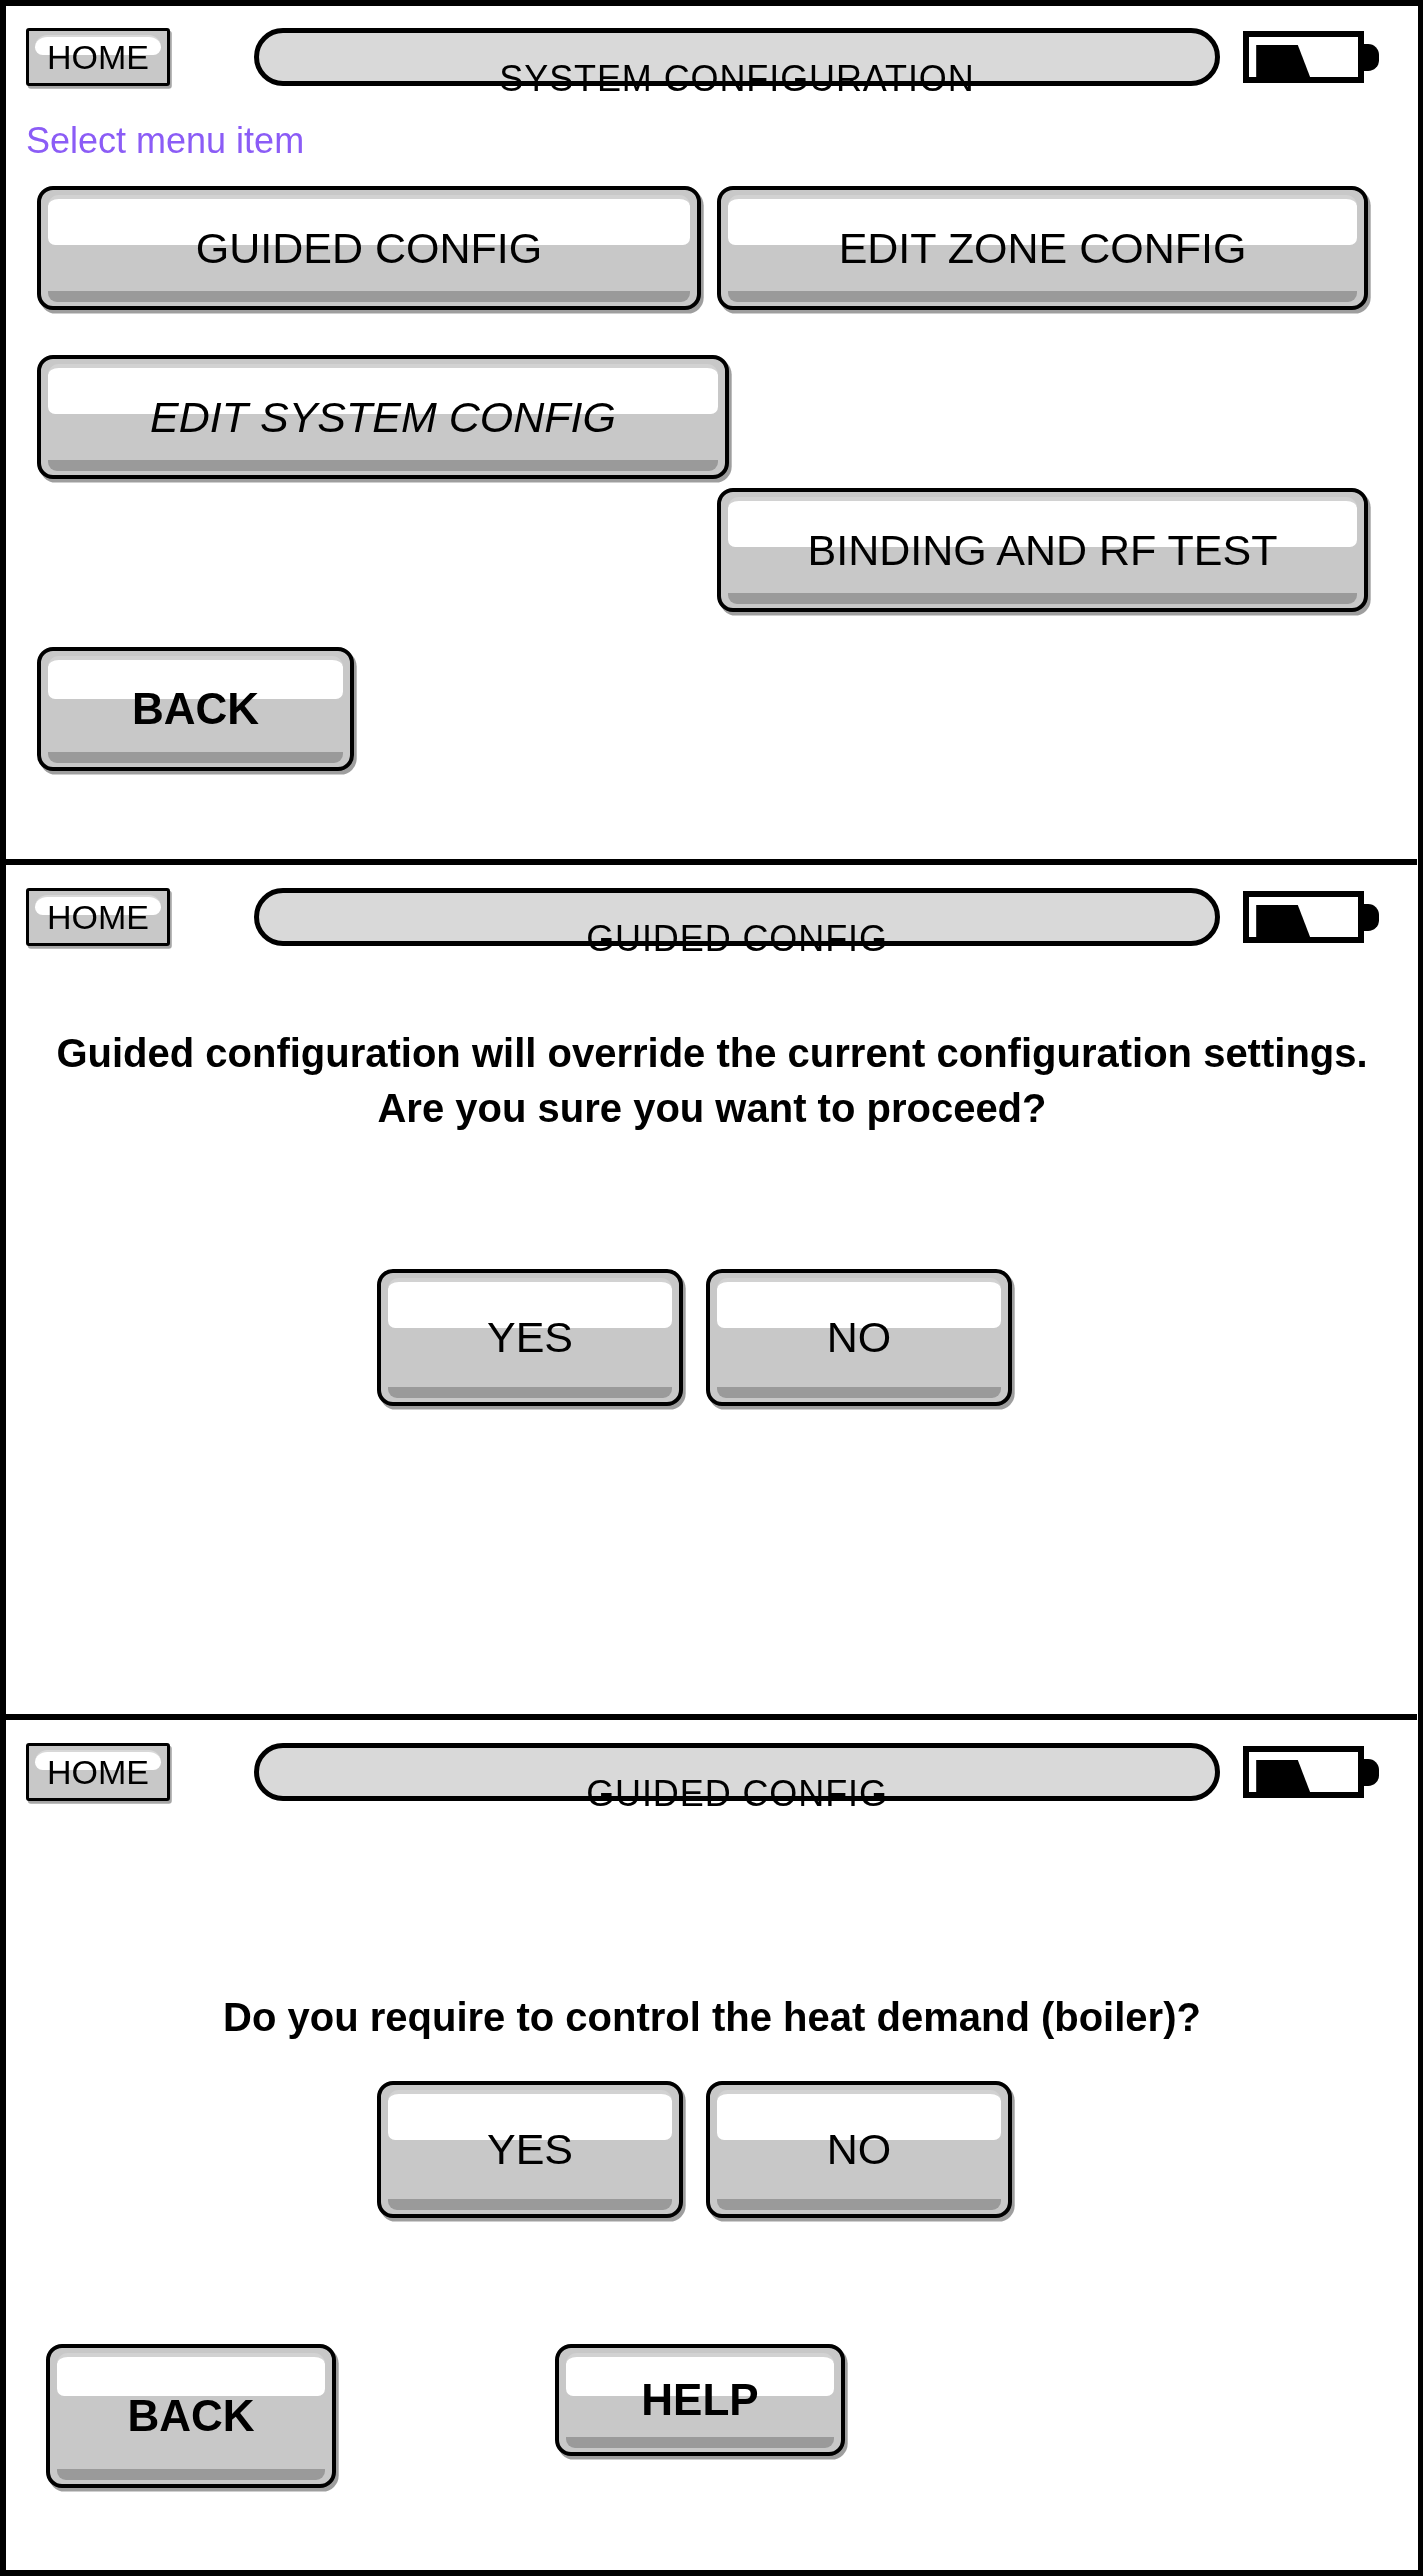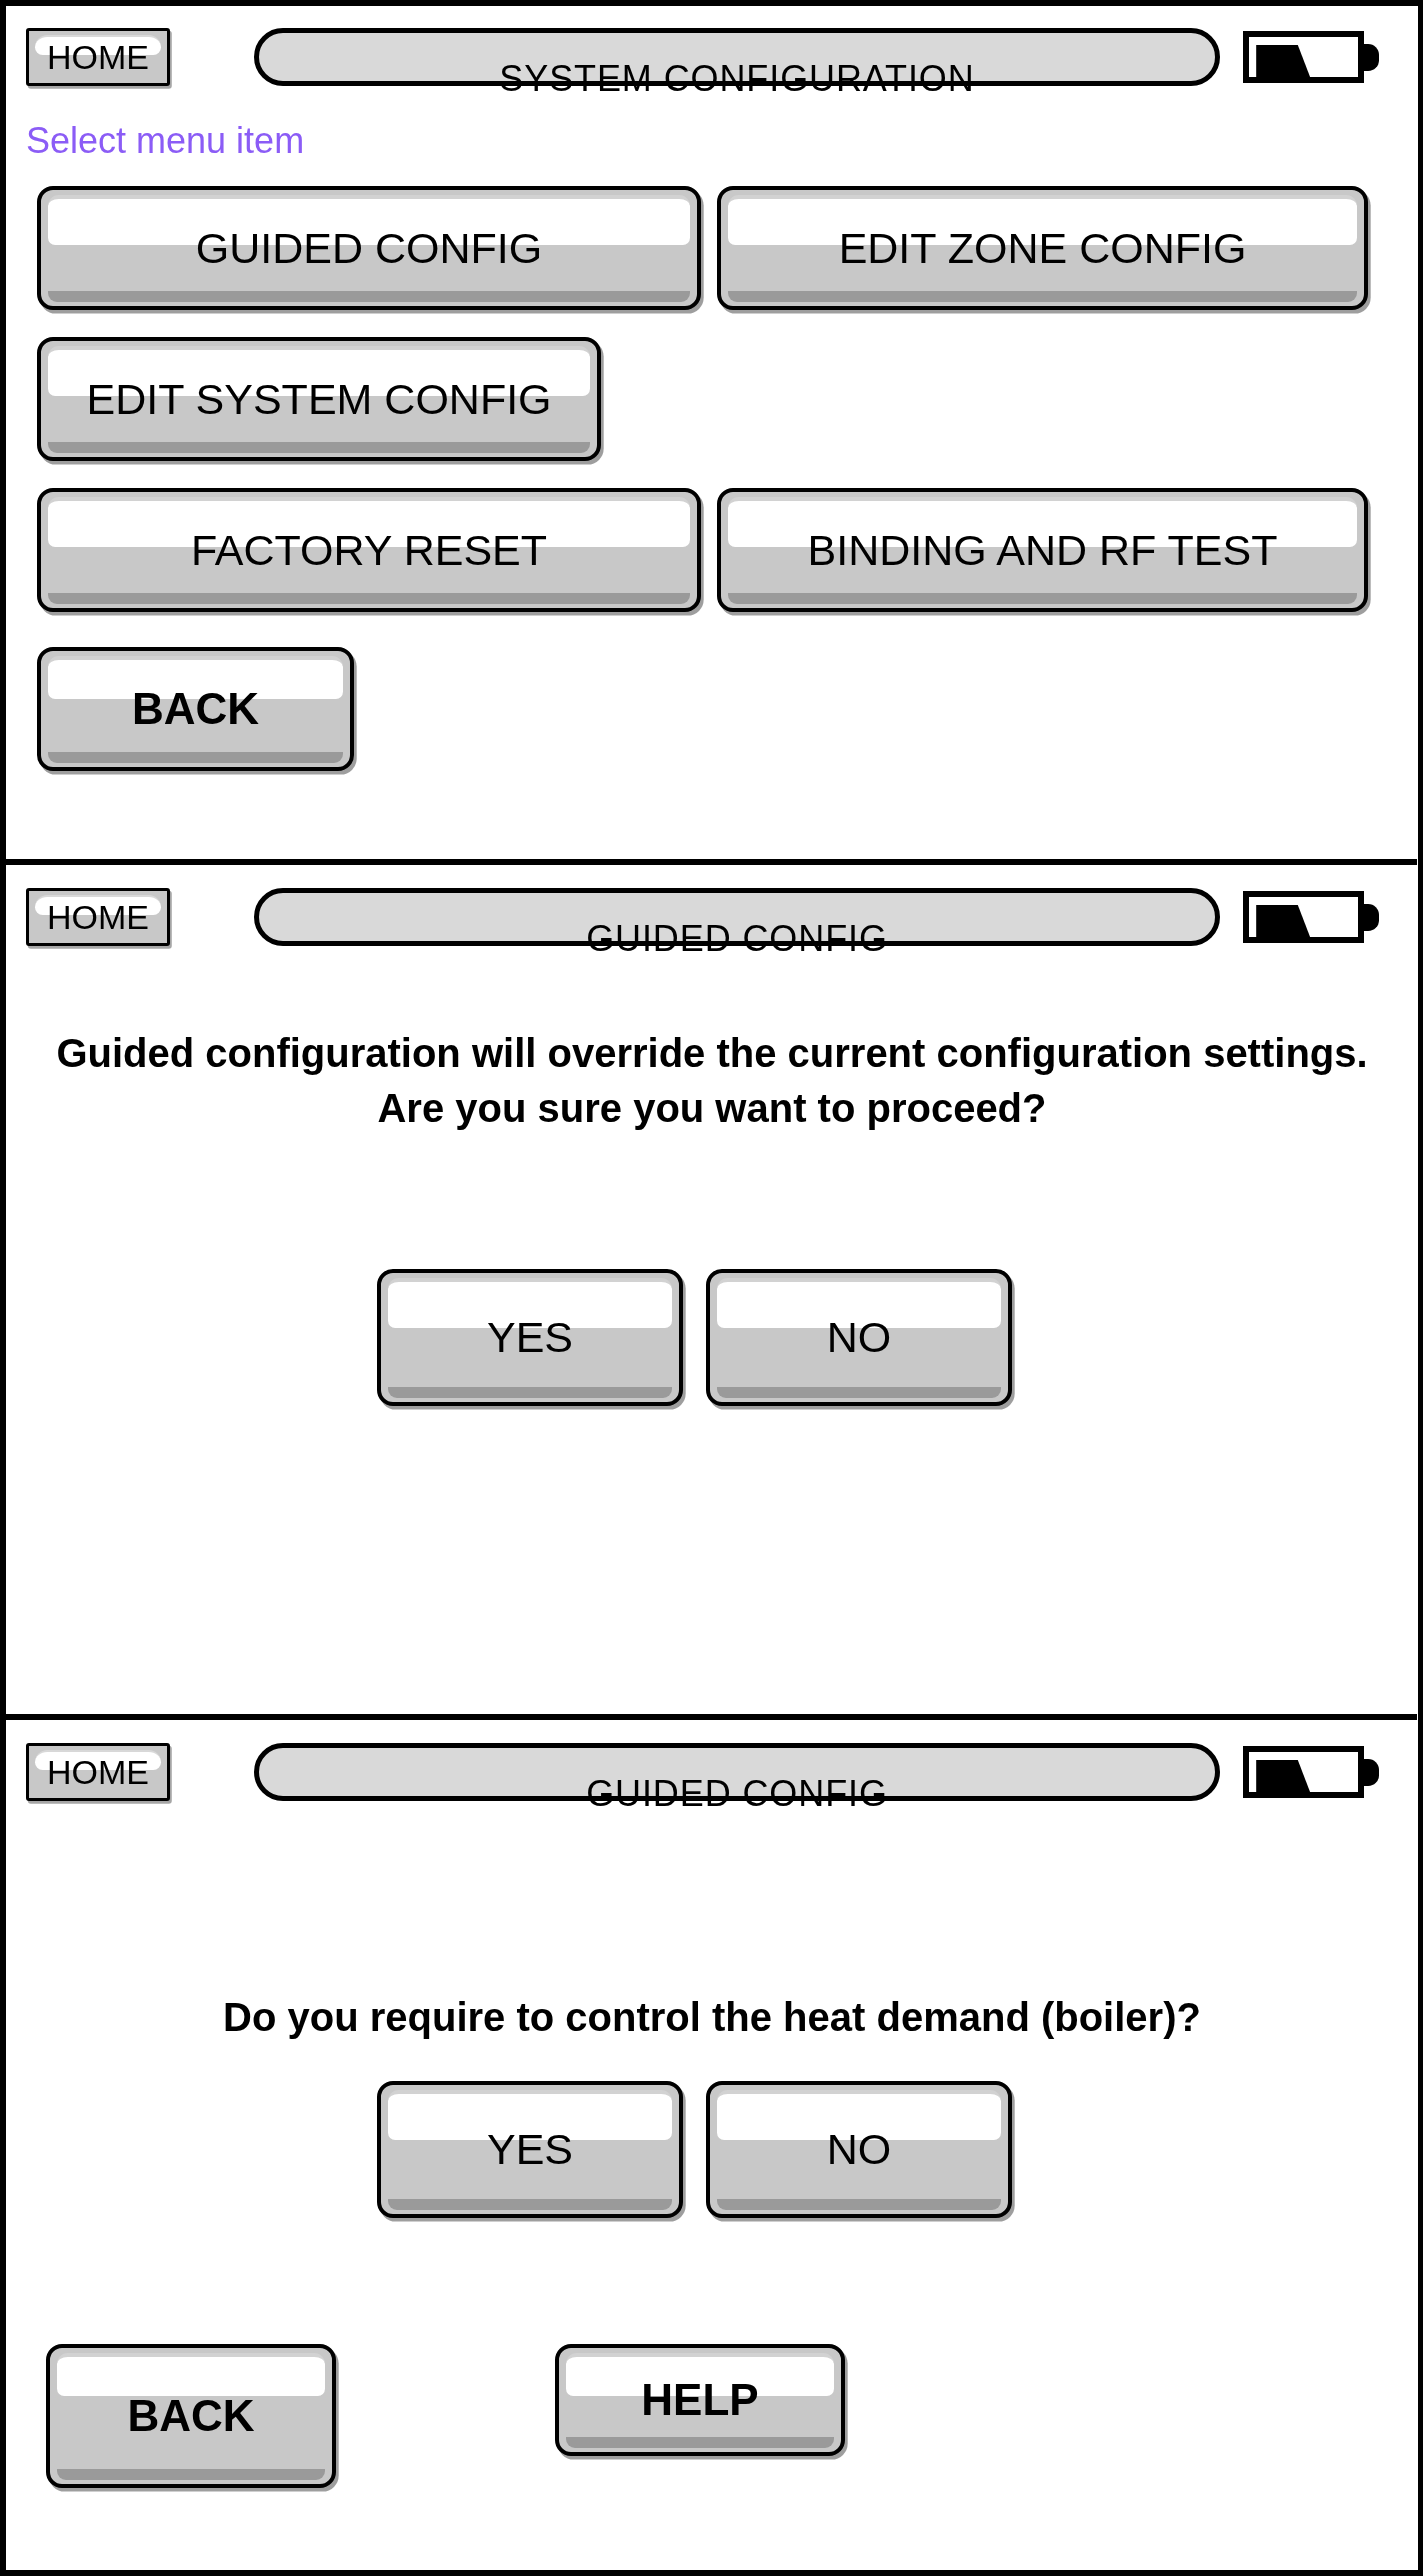--- a/index.html
+++ b/index.html
@@ -210,7 +210,7 @@
 
   #b-guided       { left: 31px;  top: 180px; width: 664px;  height: 124px; }
   #b-editzone     { left: 711px; top: 180px; width: 651px;  height: 124px; }
-  #b-editsys      { left: 31px;  top: 331px; width: 564px;  height: 124px; }
+  #b-editsys      { left: 31px;  top: 349px; width: 692px;  height: 124px; font-style: italic; }
   #b-sysparams    { left: 711px; top: 331px; width: 651px;  height: 124px; }
   #b-factory      { left: 31px;  top: 482px; width: 664px;  height: 124px; }
   #b-binding      { left: 711px; top: 482px; width: 651px;  height: 124px; }

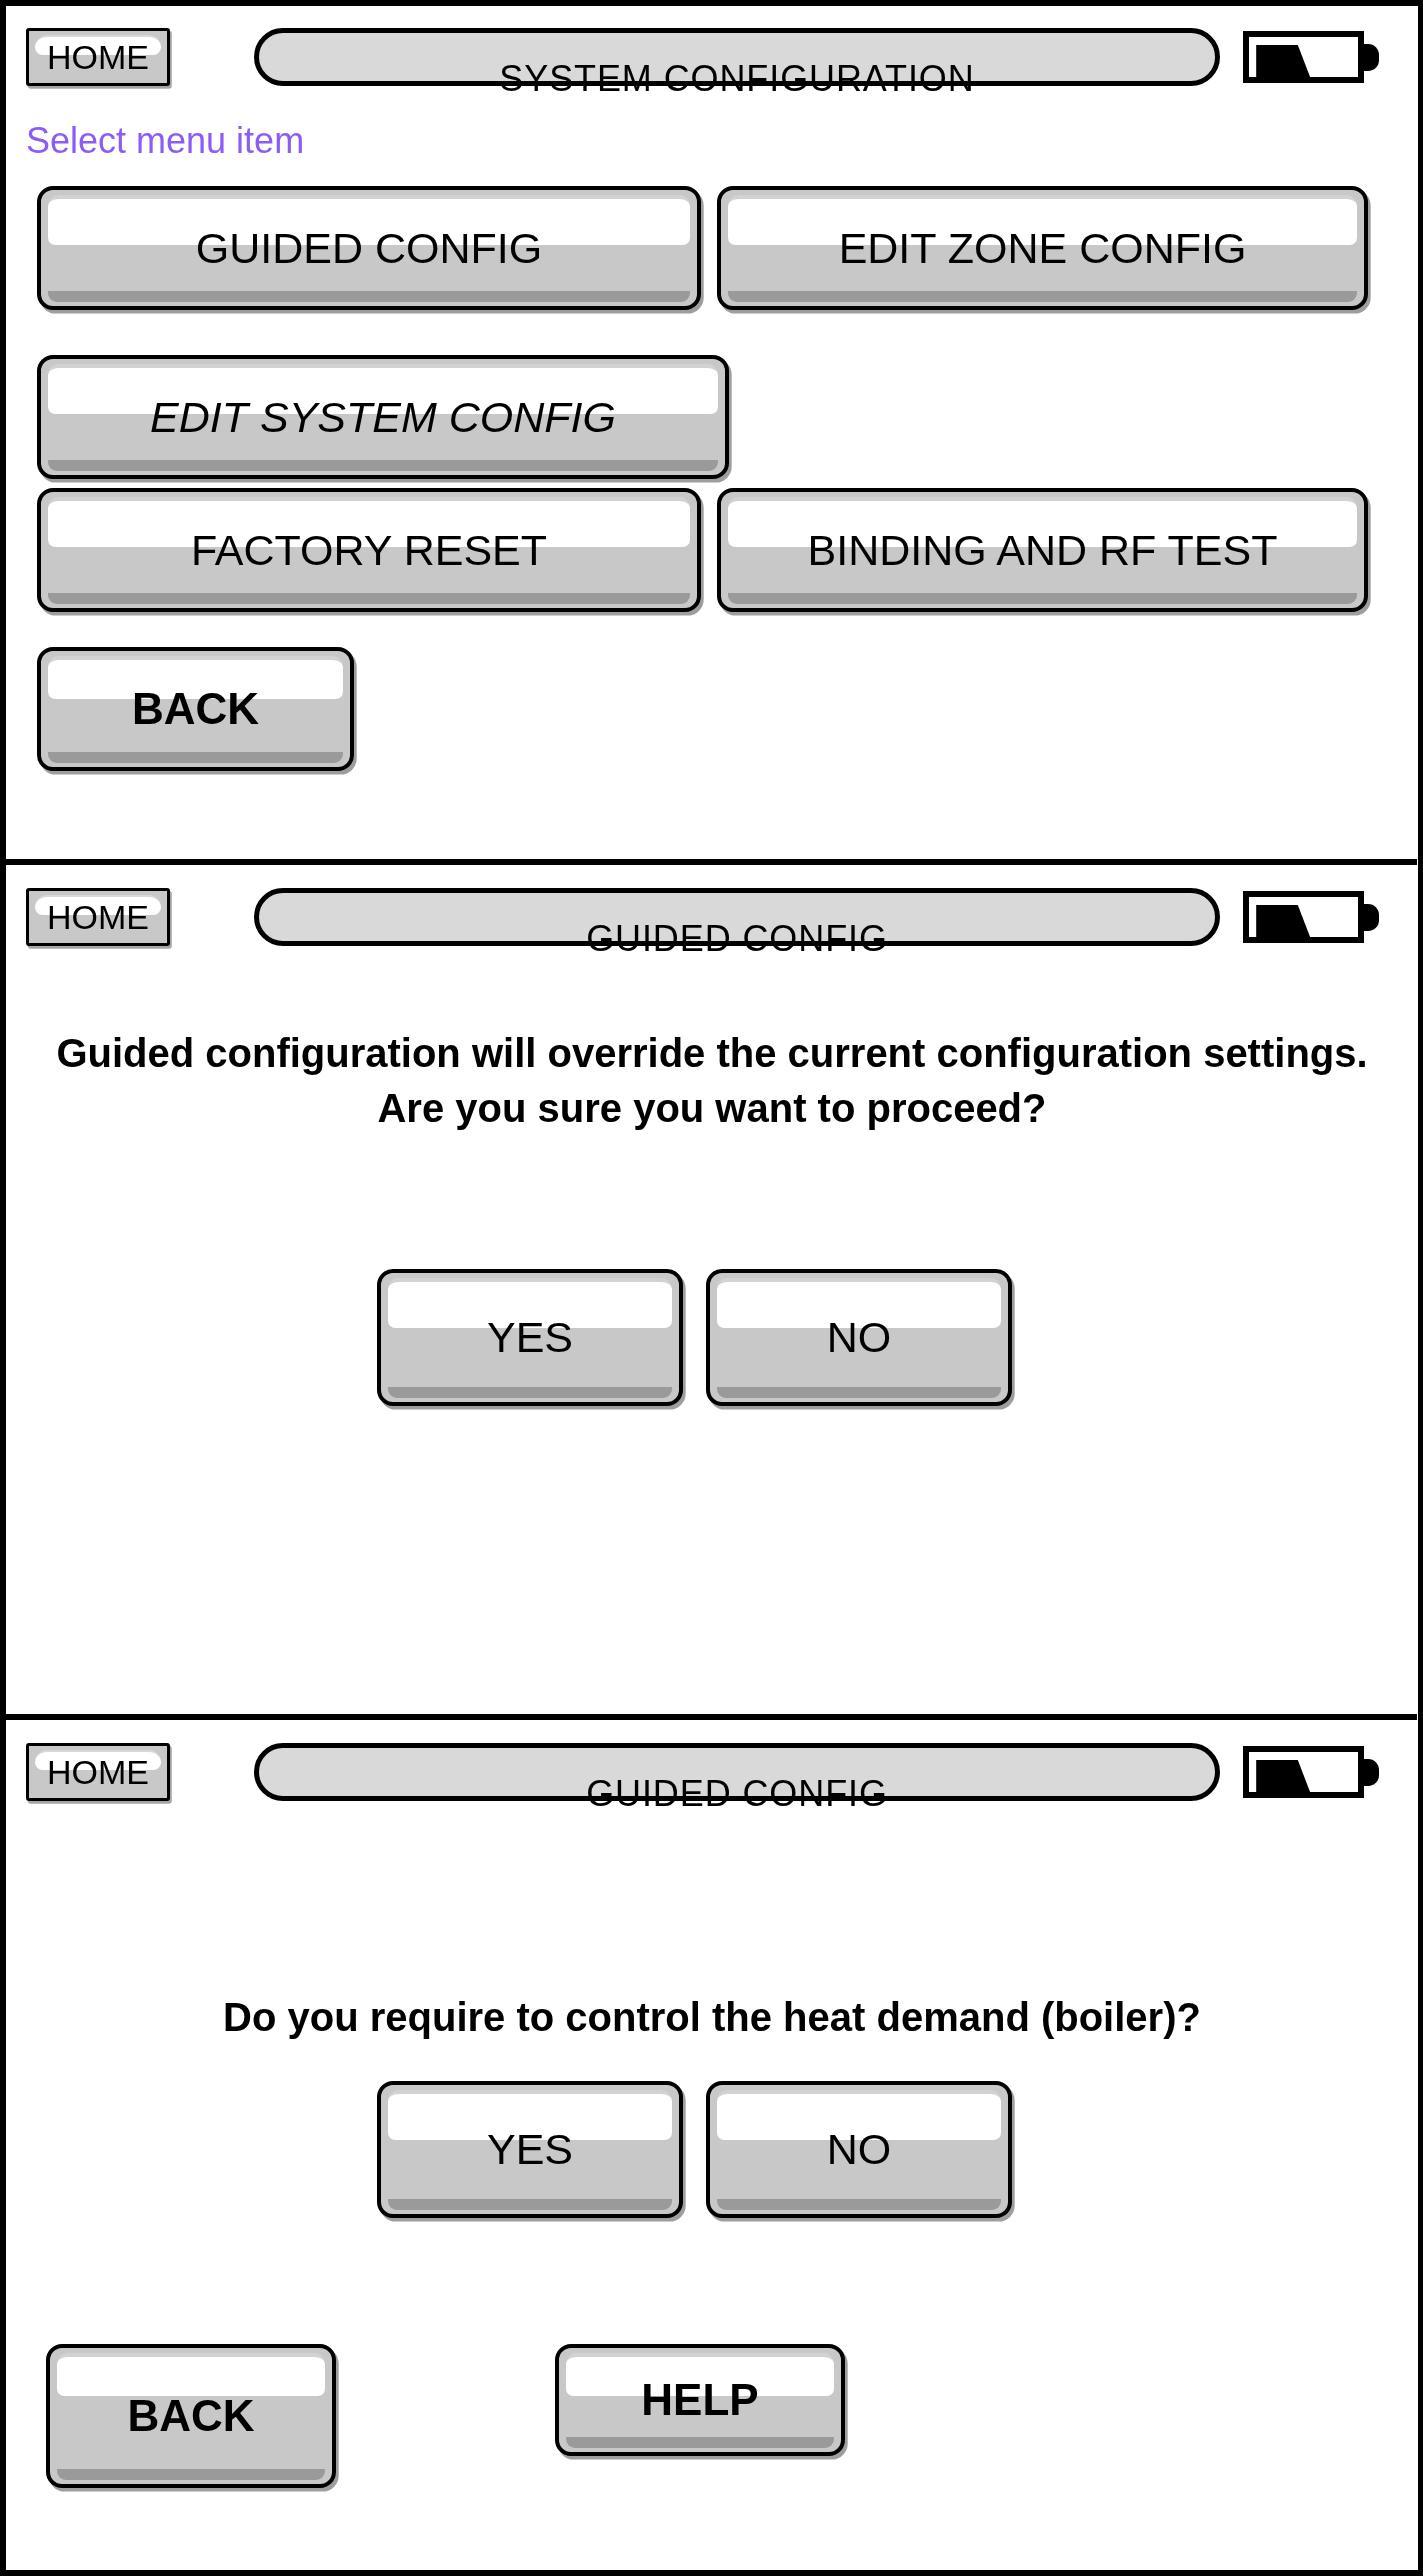--- a/index.html
+++ b/index.html
@@ -284,11 +284,6 @@
     </div>
 
 
-    <div class="btn" id="b-factory">
-      <div class="hl"></div>
-      <div class="sh"></div>
-      <div class="lbl">FACTORY RESET</div>
-    </div>
 
     <div class="btn" id="b-binding">
       <div class="hl"></div>

